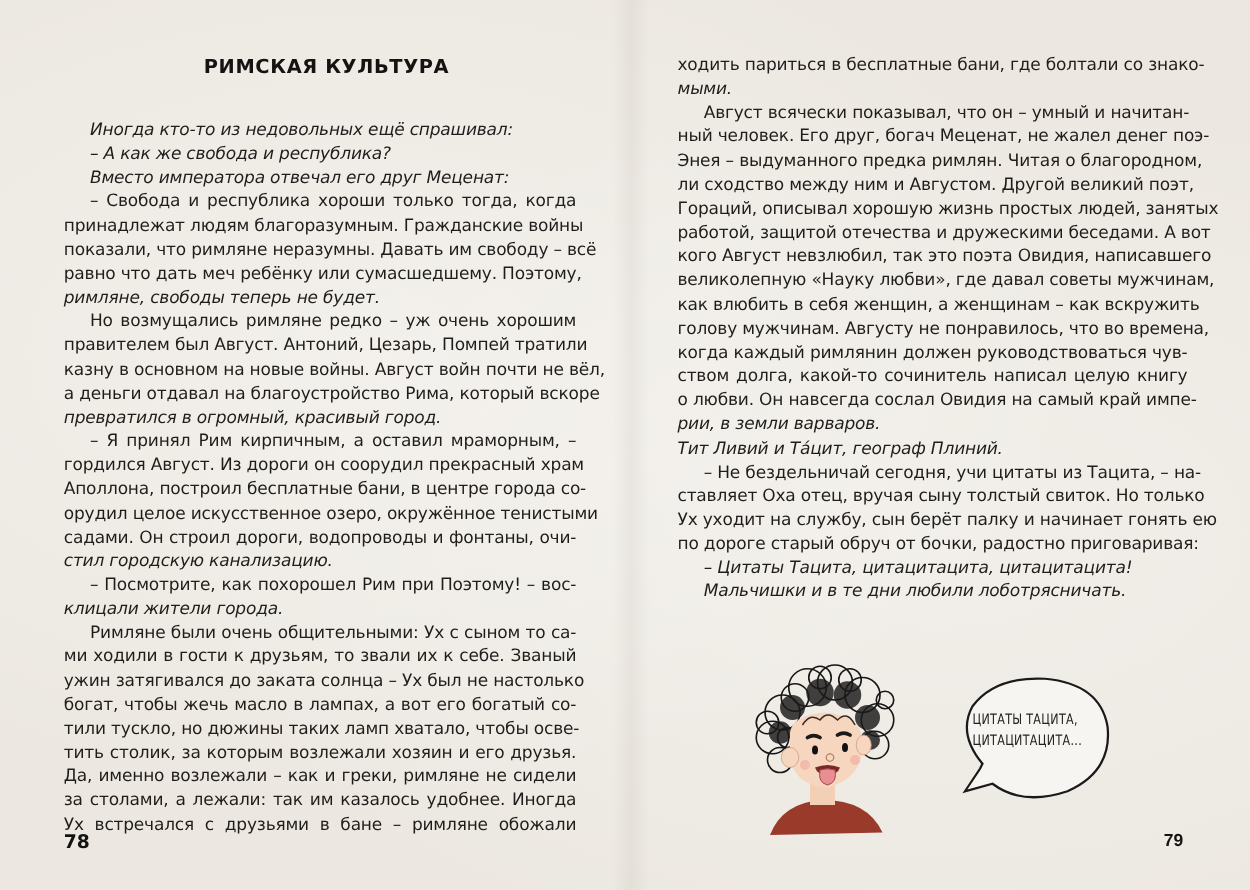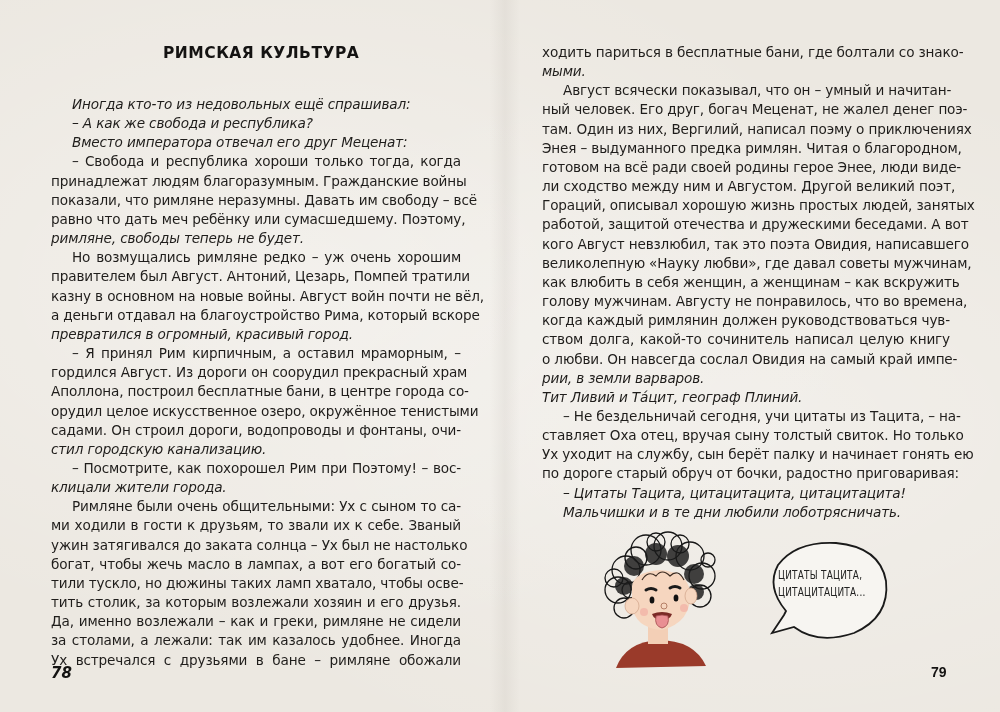--- a/index.html
+++ b/index.html
@@ -109,7 +109,6 @@
         <span class="line last">мыми.</span>
         <span class="line indent">Август всячески показывал, что он – умный и начитан-</span>
         <span class="line">ный человек. Его друг, богач Меценат, не жалел денег поэ-</span>
-        <span class="line">там. Один из них, Вергилий, написал поэму о приключениях</span>
         <span class="line">Энея – выдуманного предка римлян. Читая о благородном,</span>
         <span class="line">готовом на всё ради своей родины герое Энее, люди виде-</span>
         <span class="line">ли сходство между ним и Августом. Другой великий поэт,</span>

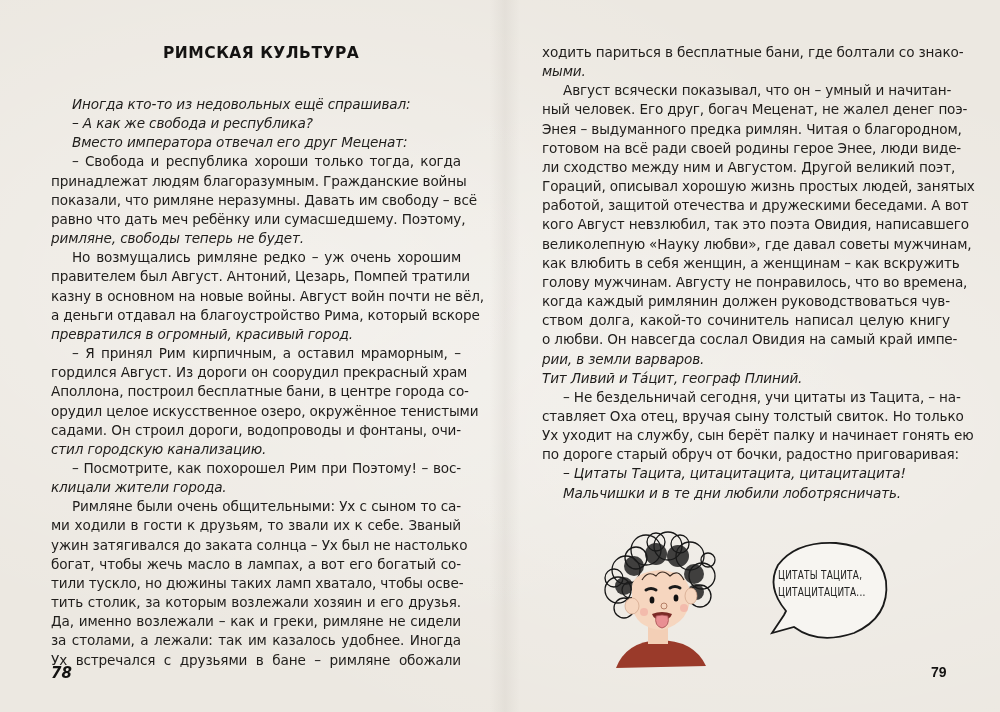--- a/index.html
+++ b/index.html
@@ -110,7 +110,6 @@
         <span class="line indent">Август всячески показывал, что он – умный и начитан-</span>
         <span class="line">ный человек. Его друг, богач Меценат, не жалел денег поэ-</span>
         <span class="line">Энея – выдуманного предка римлян. Читая о благородном,</span>
-        <span class="line">готовом на всё ради своей родины герое Энее, люди виде-</span>
         <span class="line">ли сходство между ним и Августом. Другой великий поэт,</span>
         <span class="line">Гораций, описывал хорошую жизнь простых людей, занятых</span>
         <span class="line">работой, защитой отечества и дружескими беседами. А вот</span>

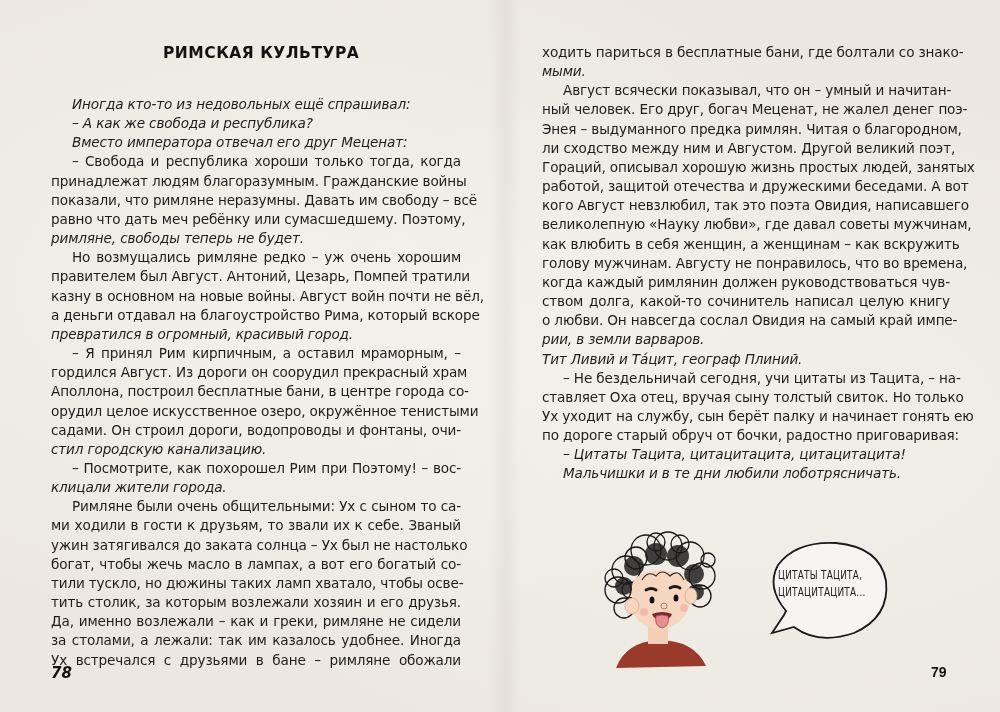--- a/index.html
+++ b/index.html
@@ -44,7 +44,7 @@
 
   .page-number {
     position: absolute; top: 664px;
-    font-weight: bold; font-style: italic; font-size: 15px;
+    font-weight: bold; font-size: 15px;
     color: #141312;
   }
   .left .page-number { left: 51px; }

